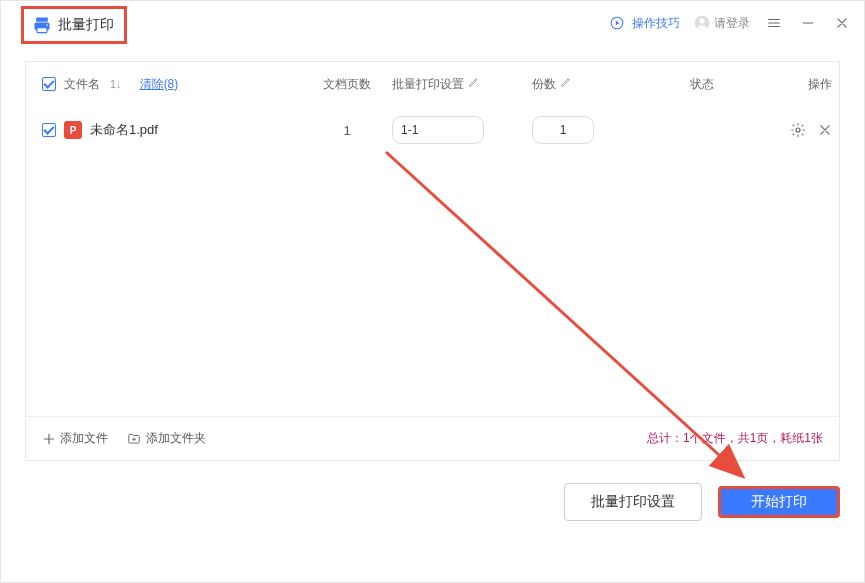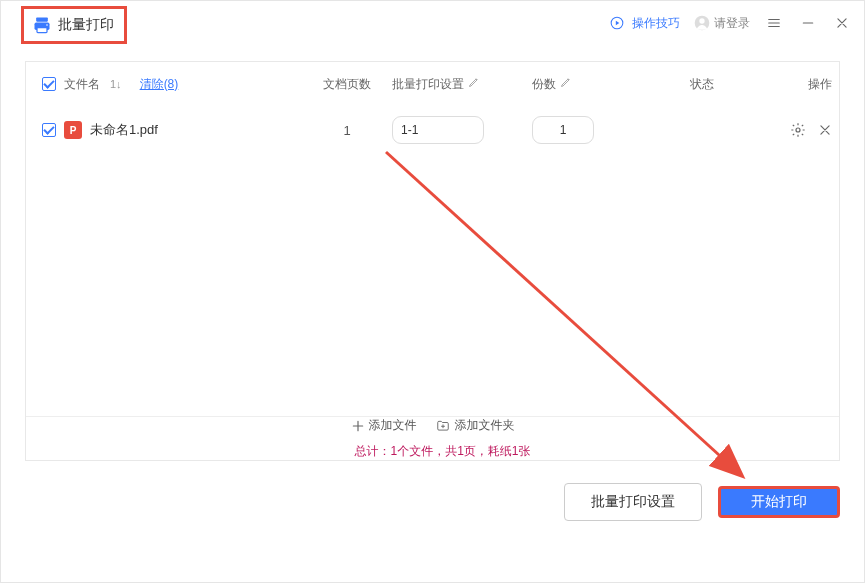--- a/index.html
+++ b/index.html
@@ -173,7 +173,6 @@
       padding: 0 16px;
       font-size: 12px;
       color: #555;
-      flex-direction: column;
     }
     .footer-left { display: flex; align-items: center; gap: 18px; }
     .add-link { display: flex; align-items: center; gap: 4px; cursor: pointer; color: #555; }

